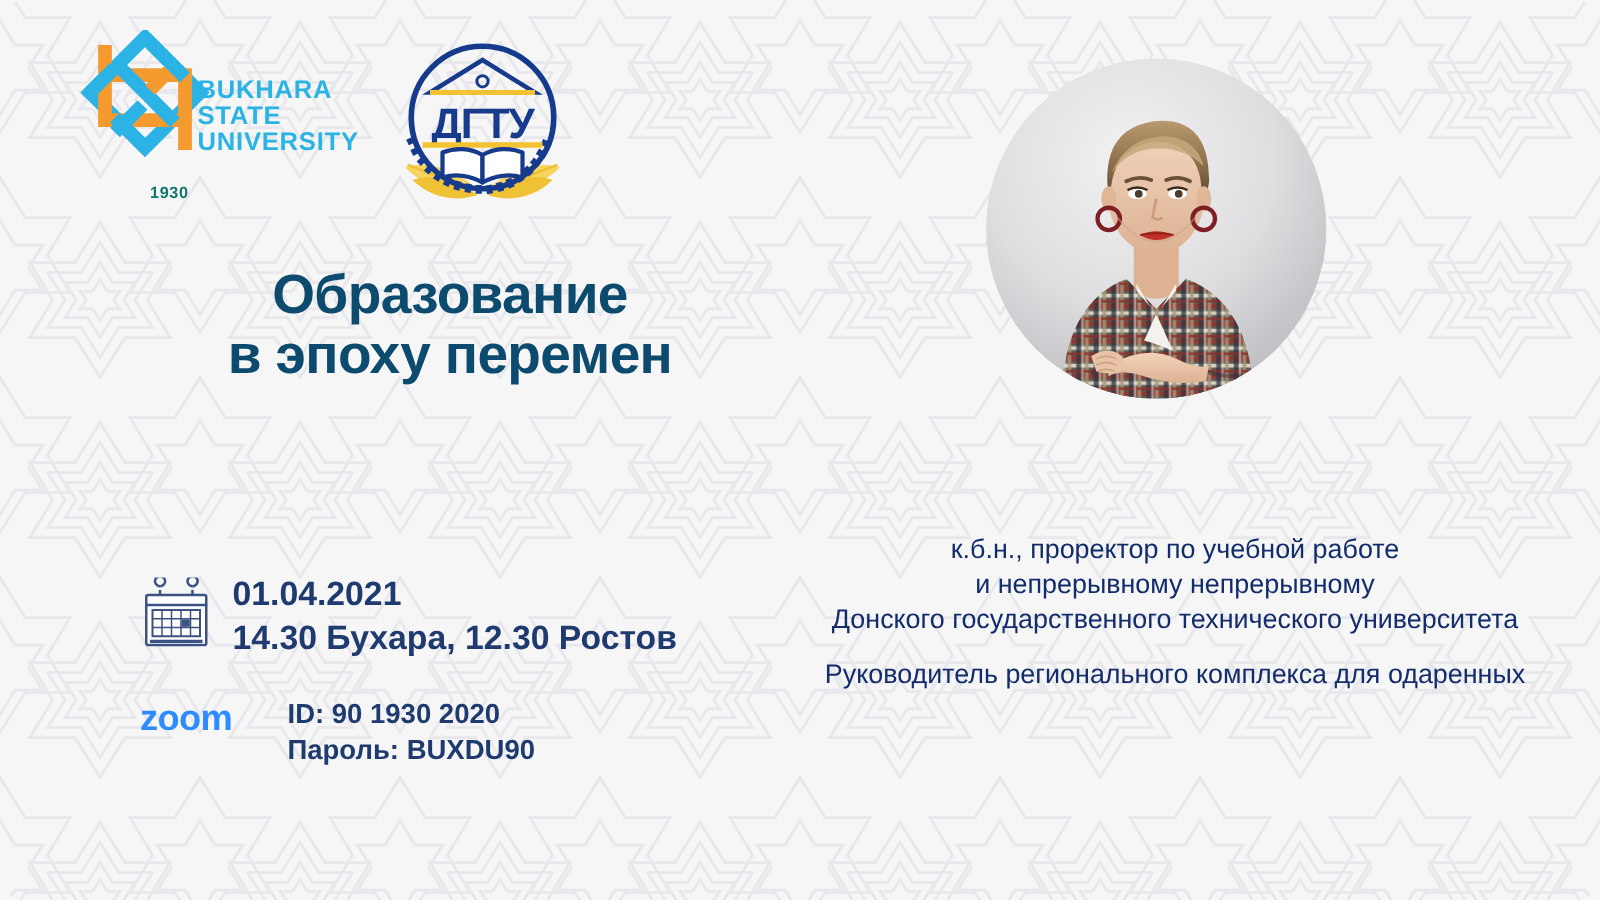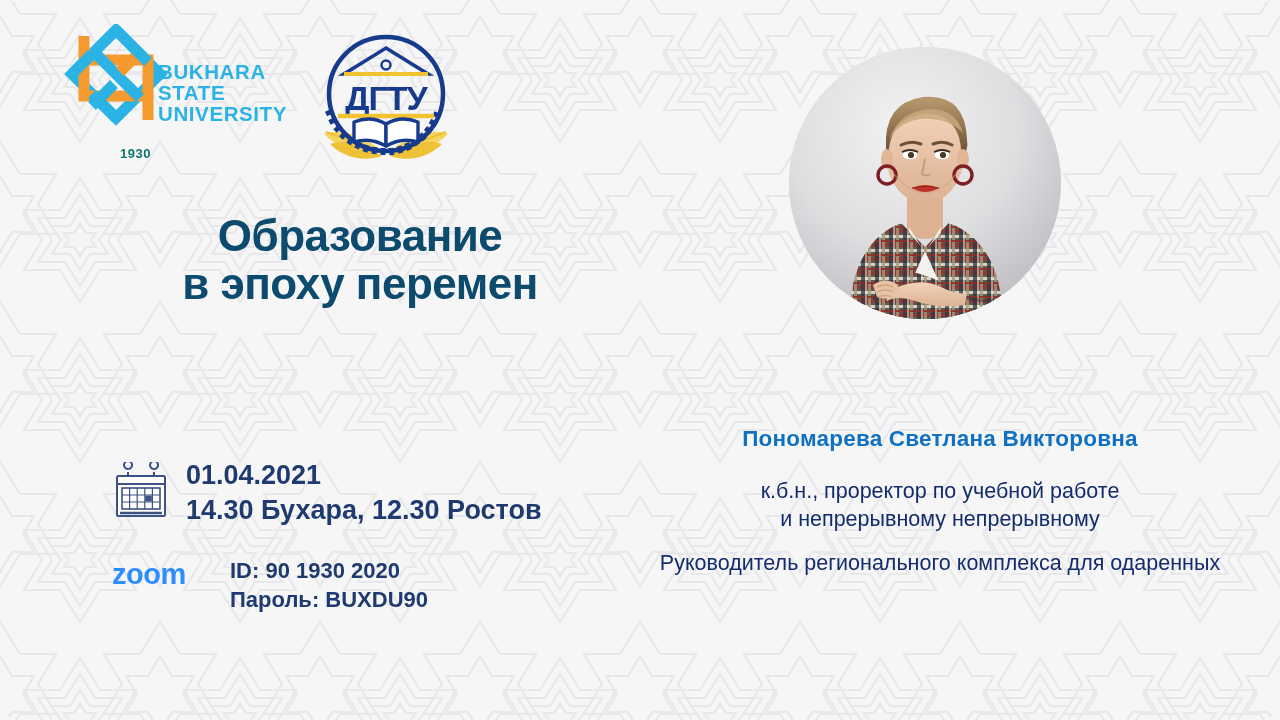--- a/index.html
+++ b/index.html
@@ -426,7 +426,6 @@
   </div>
 
   <div id="speaker-block">
-    <div id="speaker-name">Пономарева Светлана Викторовна</div>
     <div id="speaker-role">
       <span class="role-line">к.б.н.,  проректор по учебной работе</span>
       <span class="role-line">и непрерывному непрерывному</span>

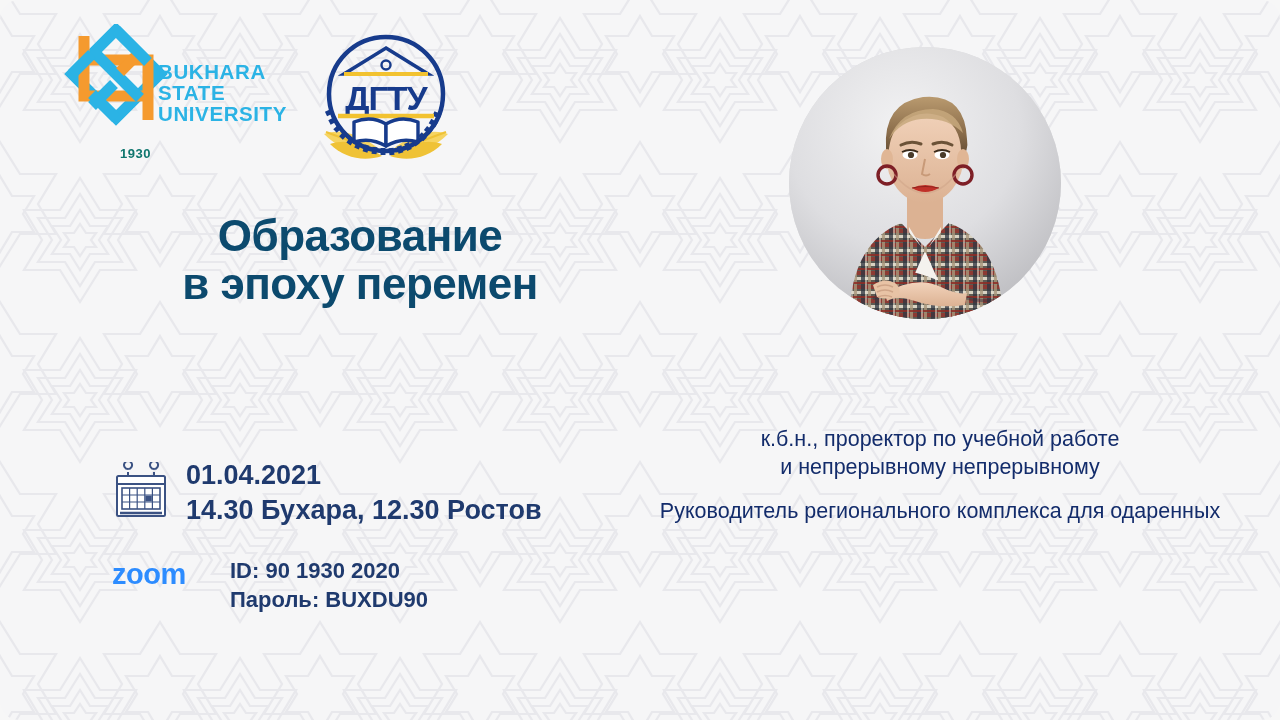--- a/index.html
+++ b/index.html
@@ -429,6 +429,7 @@
     <div id="speaker-role">
       <span class="role-line">к.б.н.,  проректор по учебной работе</span>
       <span class="role-line">и непрерывному непрерывному</span>
+      <span class="role-line">Донского государственного технического университета</span>
     </div>
     <div id="speaker-role2">
       <span class="role-line">Руководитель регионального комплекса для  одаренных</span>

